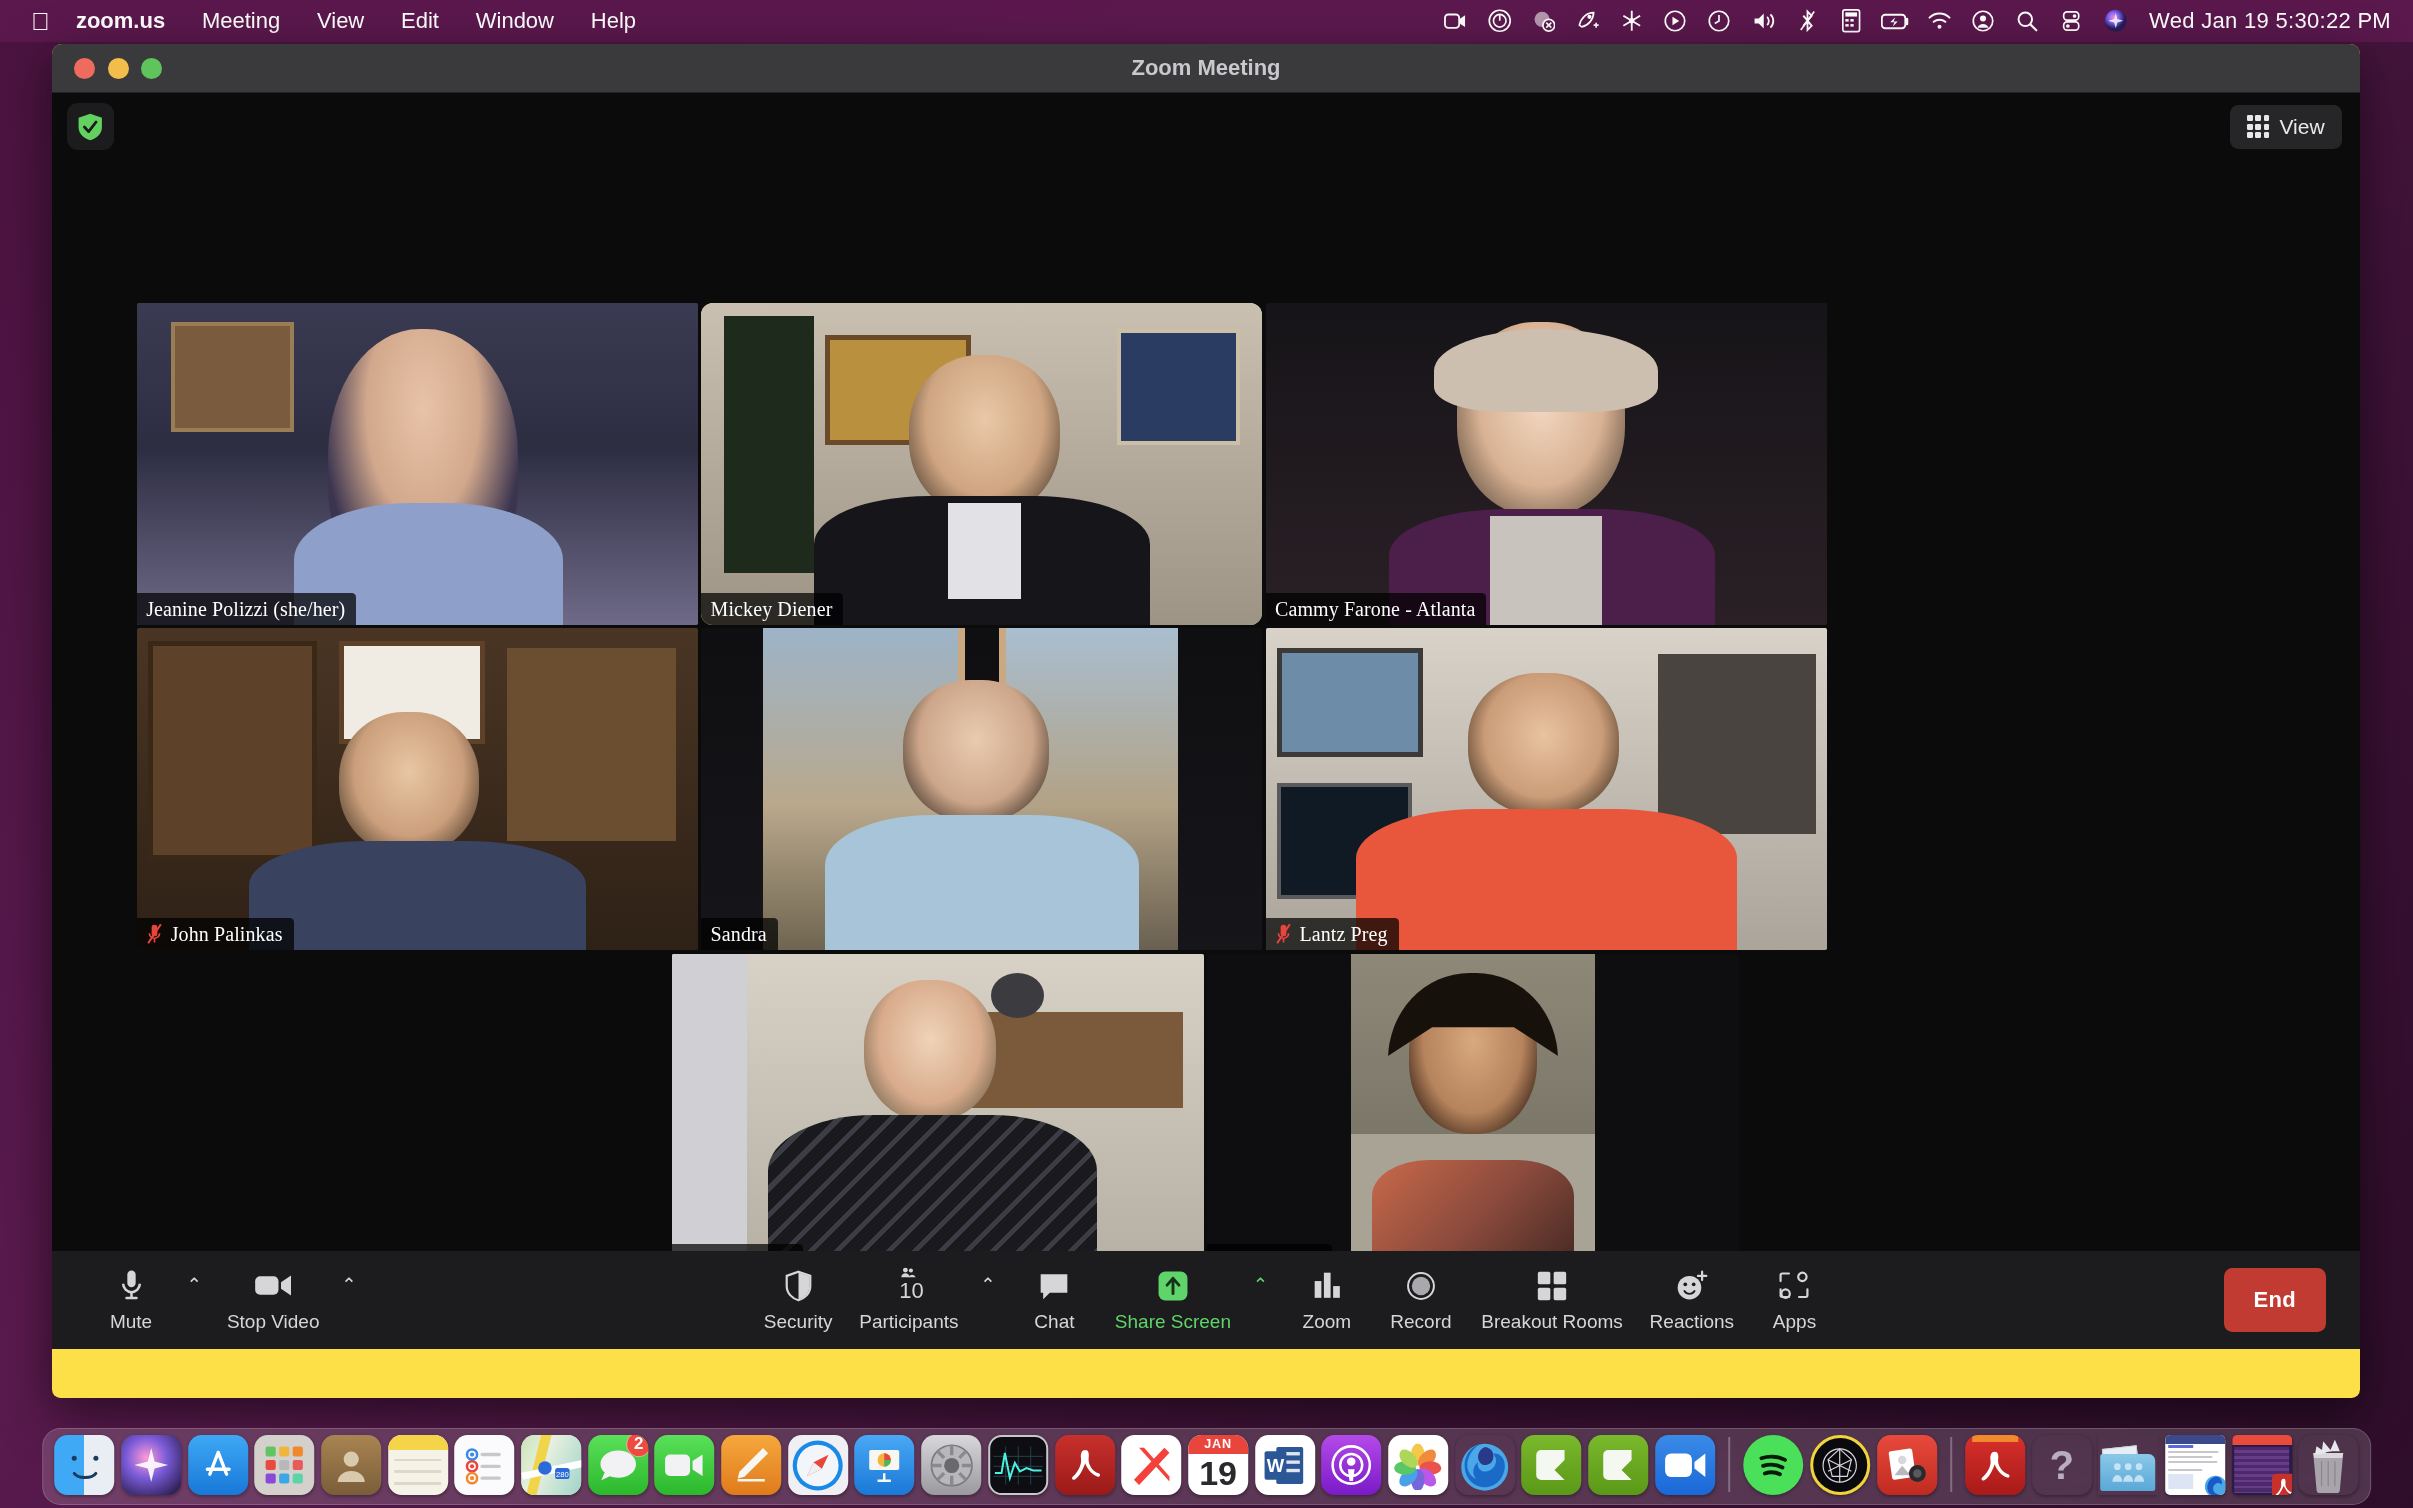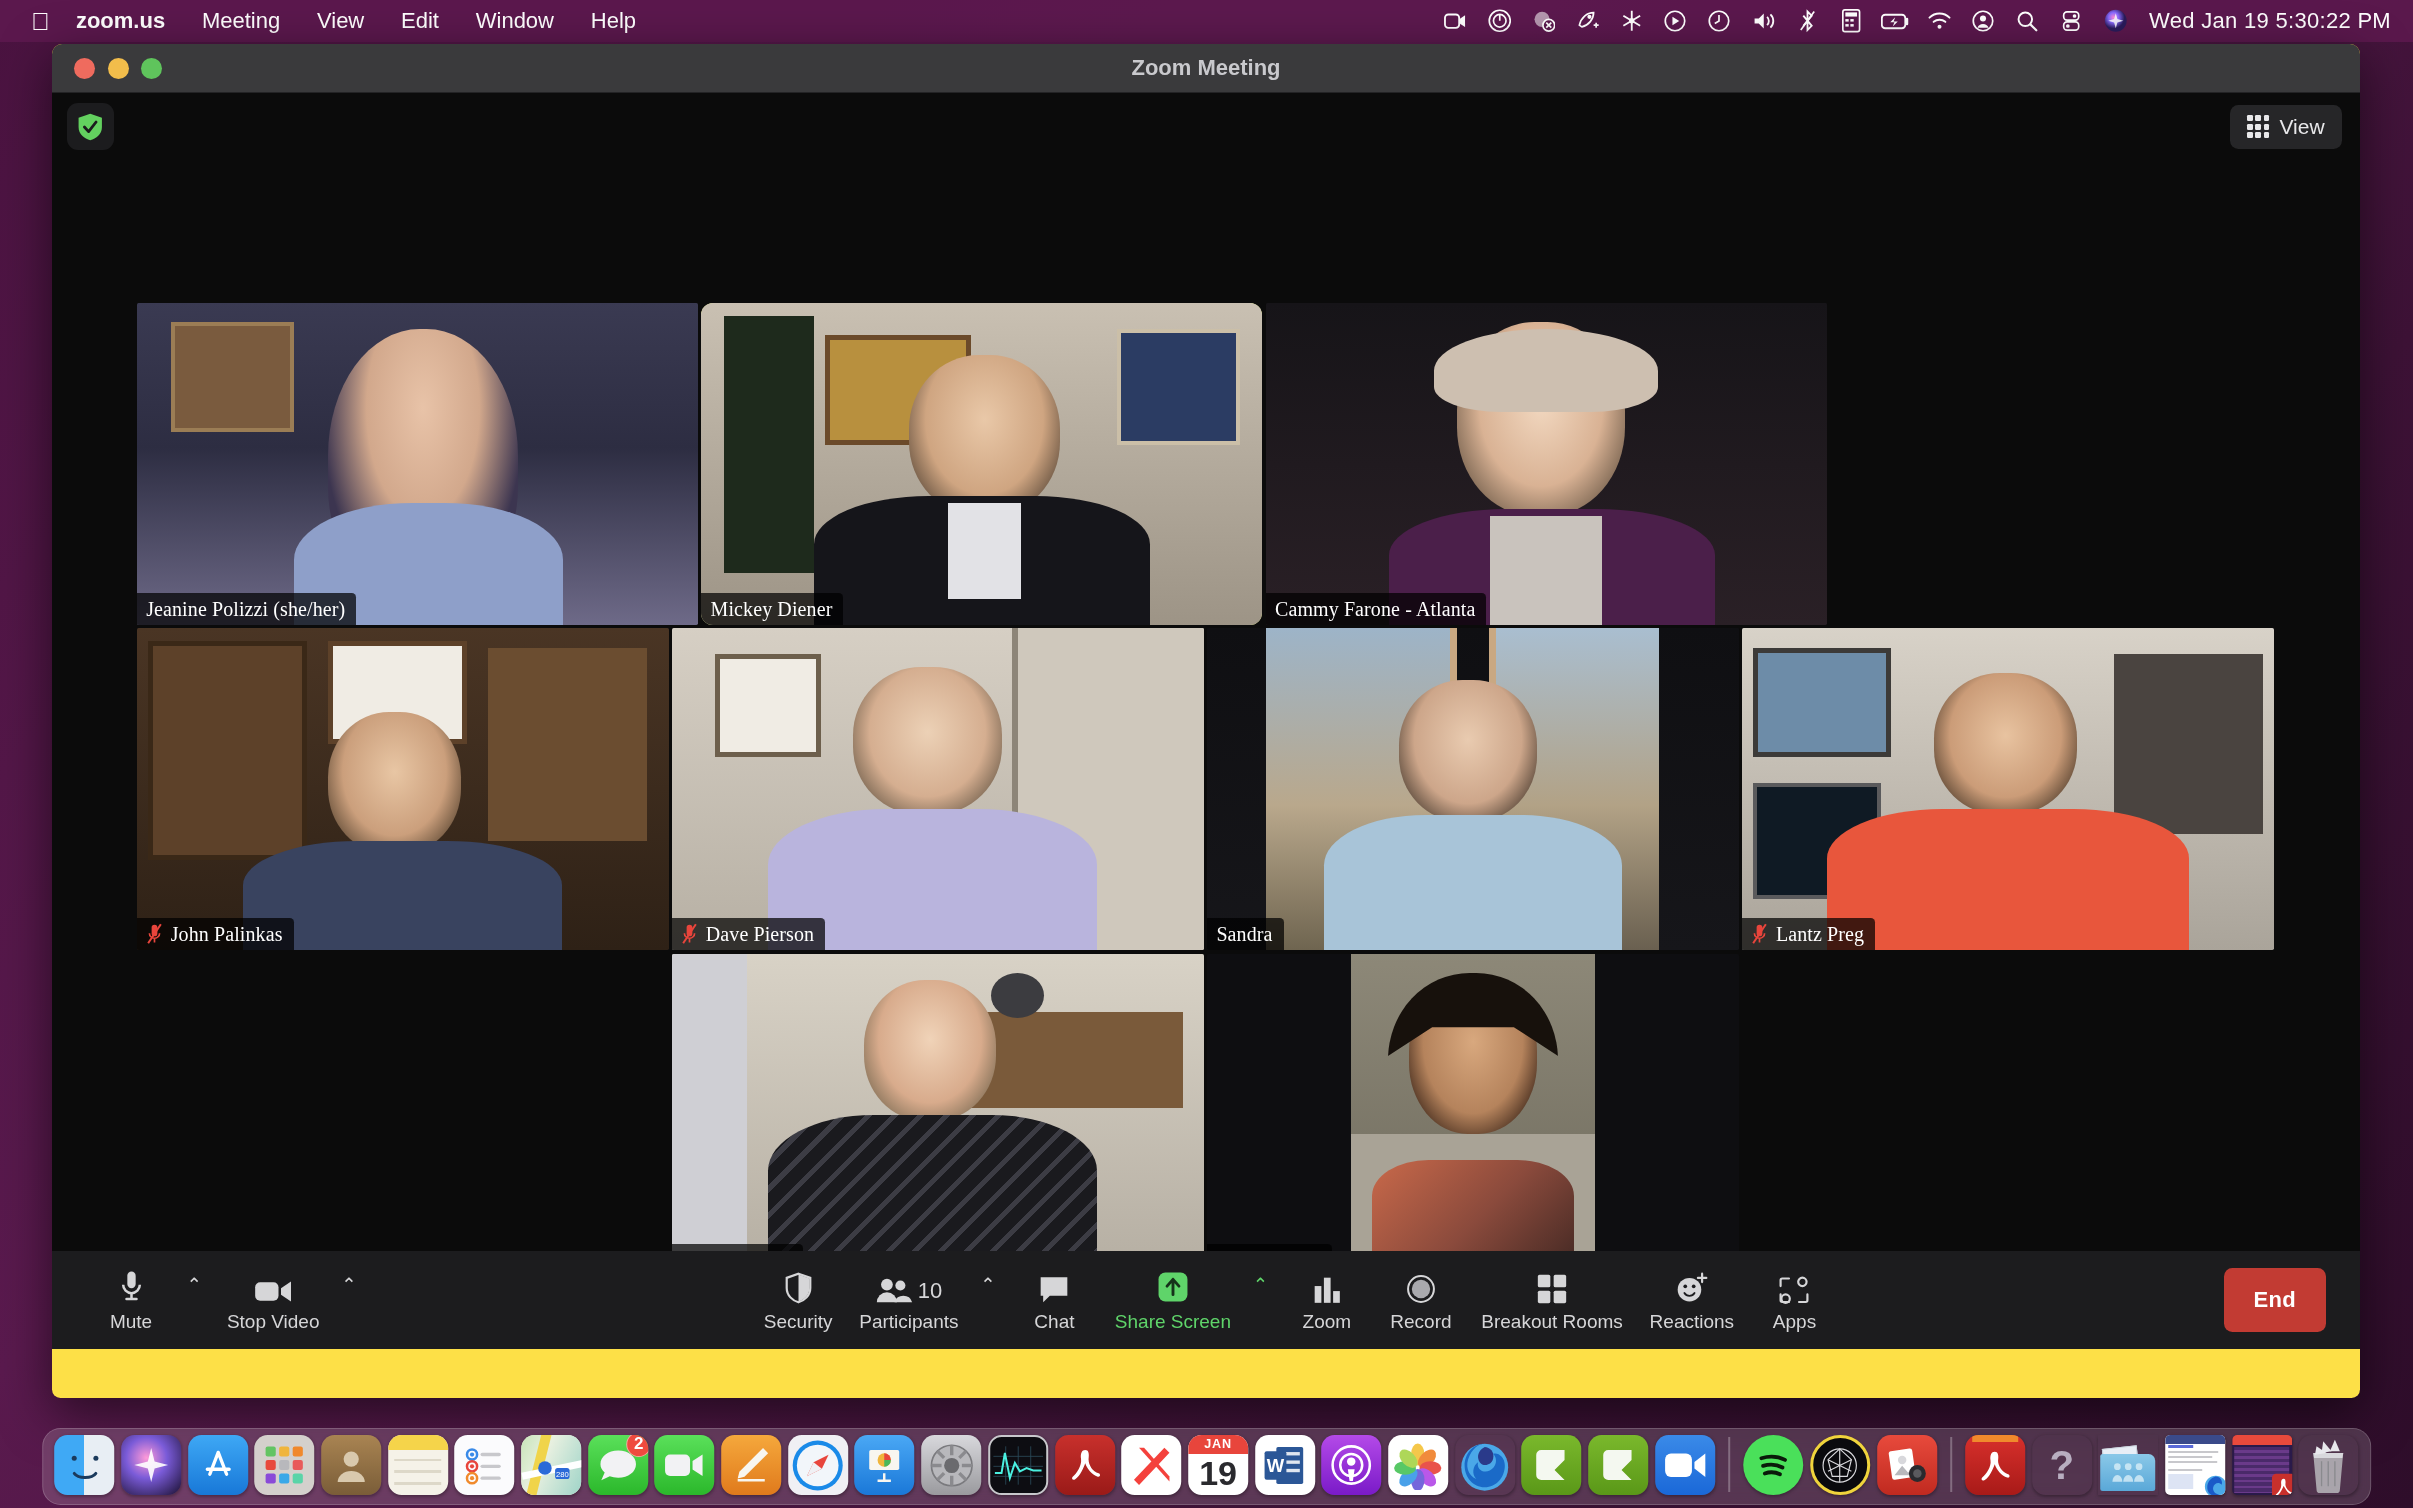--- a/index.html
+++ b/index.html
@@ -348,25 +348,6 @@
           </div>
         </div>
 
-        <div class="tile">
-          <div class="bg" style="background:linear-gradient(180deg,#d6cfc4 0%,#b7b0a4 100%);">
-            <div style="position:absolute;left:64%;top:0;width:36%;height:100%;background:#cfc8bc;border-left:6.7px solid #8d8578;"></div>
-            <div style="position:absolute;left:8%;top:8%;width:20%;height:32%;background:#f0ece4;border:5px solid #6d5f4c;"></div>
-            <div style="position:absolute;left:34%;top:12%;width:28%;height:46%;background:radial-gradient(ellipse at 50% 44%,#ecd1b6 0%,#d5ae90 55%,#6a5a48 85%);border-radius:46%;"></div>
-            <div style="position:absolute;left:18%;top:56%;width:62%;height:48%;background:#b9b4dd;border-radius:36% 36% 0 0;"></div>
-          </div>
-          <div class="pbar">
-            <span class="mute-ic">
-              <svg width="17" height="22" viewBox="0 0 20 26">
-                  <path d="M10 2 a3.4 3.4 0 0 1 3.4 3.4 v7 a3.4 3.4 0 0 1 -6.8 0 v-7 A3.4 3.4 0 0 1 10 2 Z" fill="#e8453c"></path>
-                  <path d="M4 12 a6 6 0 0 0 12 0" fill="none" stroke="#e8453c" stroke-width="2"></path>
-                  <path d="M10 18 v5" stroke="#e8453c" stroke-width="2"></path>
-                  <path d="M2.5 24 L17.5 1.5" stroke="#e8453c" stroke-width="2.4"></path>
-                </svg>
-            </span>
-            <span class="pname">Dave Pierson</span>
-          </div>
-        </div>
 
         <div class="tile">
           <div class="bg" style="background:linear-gradient(180deg,#0f0f12 0%,#16161a 100%);">

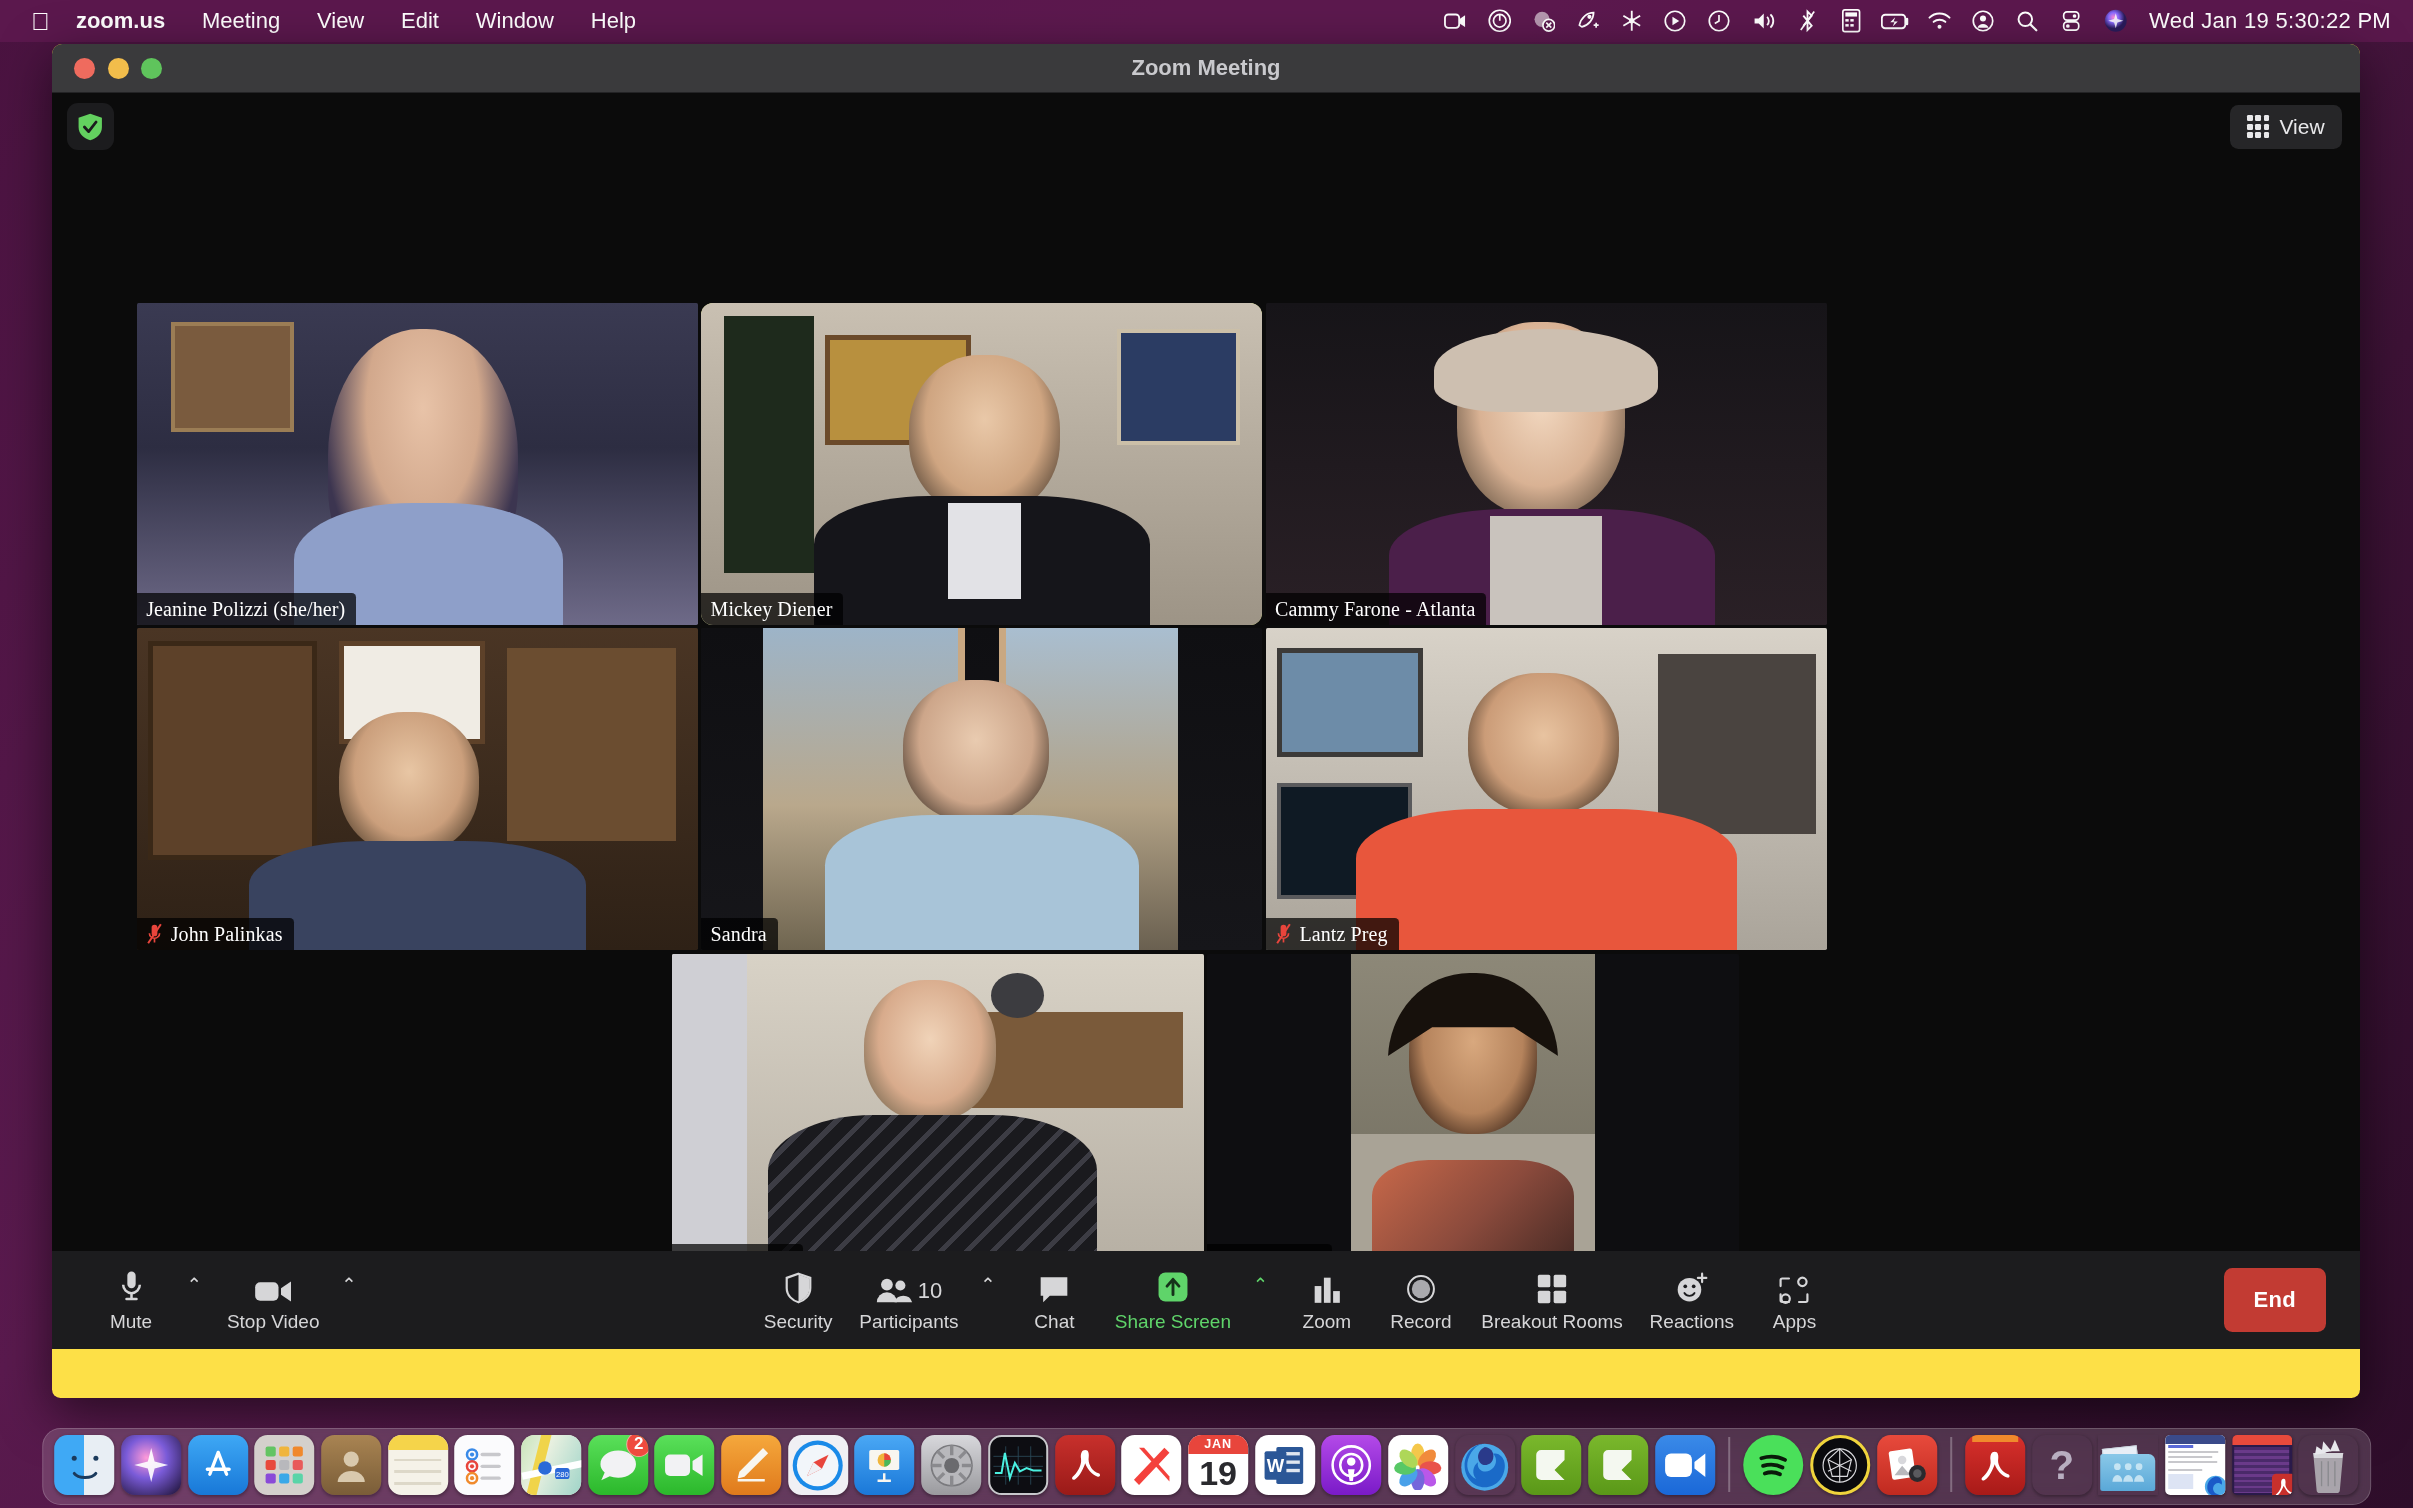--- a/index.html
+++ b/index.html
@@ -81,7 +81,7 @@
   .tb-center{ margin:0 auto; display:flex; gap:0; }
   .tb-right{ padding-right:34px; }
   .tb-item{ width:auto; min-width:94px; padding:0 13.4px; display:flex; flex-direction:column; align-items:center; justify-content:center; gap:6.7px; }
-  .tb-ic{ height:37px; display:flex; align-items:flex-end; justify-content:center; position:relative; }
+  .tb-ic{ height:37px; display:flex; align-items:center; justify-content:center; position:relative;flex-direction:column; }
   .tb-lbl{ font-size:19px; color:#d6d6d8; white-space:nowrap; }
   .tb-lbl.green{ color:#5fd46a; }
   .with-caret{ flex-direction:row; align-items:flex-start; gap:0; padding:0; min-width:0; }

